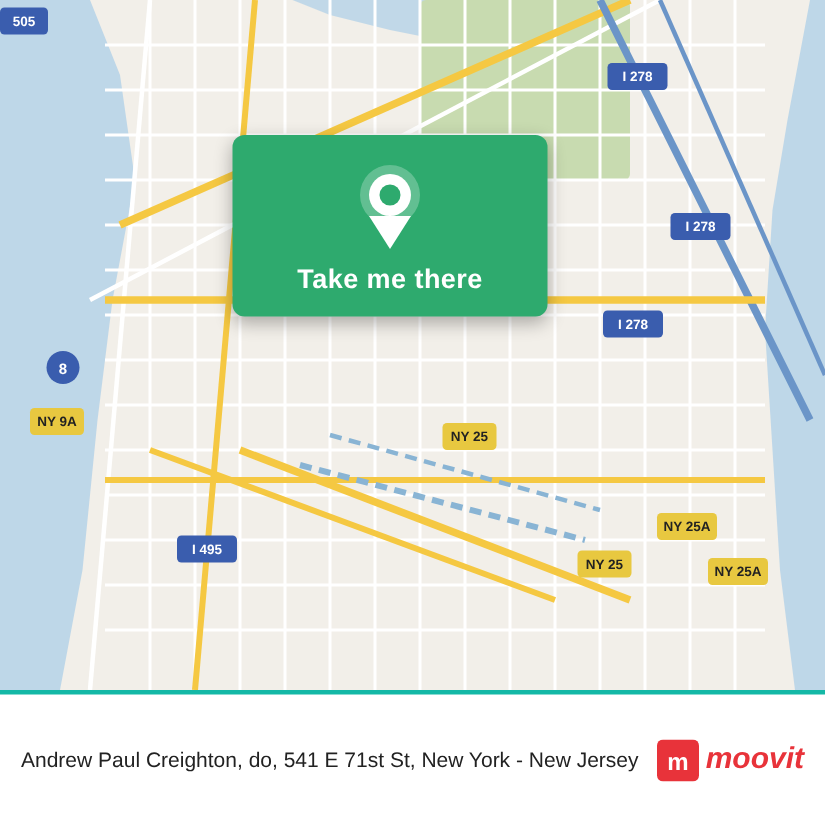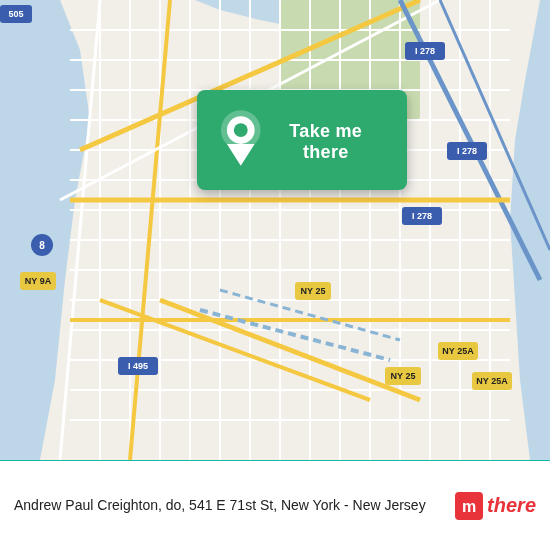--- a/index.html
+++ b/index.html
@@ -37,11 +37,11 @@
       background: #2eaa6e;
       border-radius: 8px;
       display: flex;
+      flex-direction: column;
       align-items: center;
       padding: 18px 20px 14px;
       box-shadow: 0 4px 12px rgba(0,0,0,0.3);
       z-index: 10;
-      margin-left: 42px;
     }
 
     #map-pin-icon {

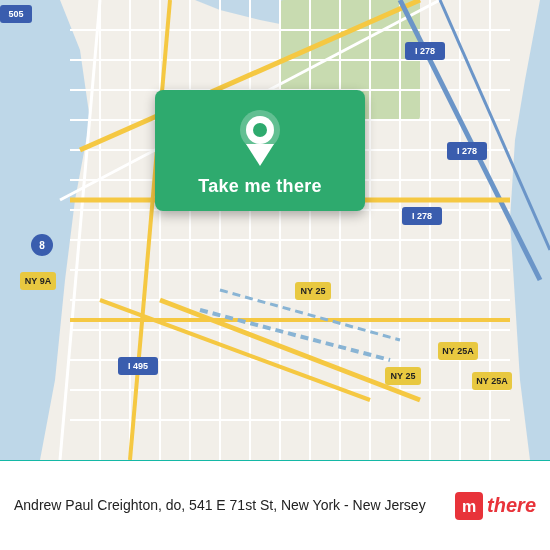--- a/index.html
+++ b/index.html
@@ -69,7 +69,7 @@
       align-items: center;
       padding: 12px 14px;
       gap: 10px;
-      border-top: 1px solid #14b8a6;
+      border-top: 3px solid #14b8a6;
     }
 
     #openstreetmap-credit {

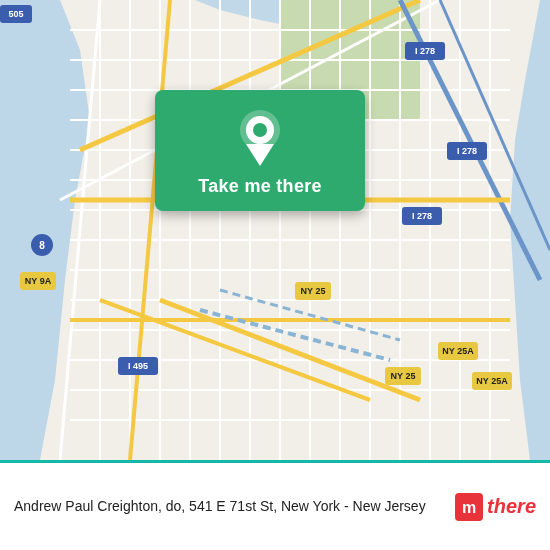--- a/index.html
+++ b/index.html
@@ -239,7 +239,7 @@
       <rect width="28" height="28" rx="4" fill="#e8333a"></rect>
       <text x="14" y="20" text-anchor="middle" fill="white" font-size="16" font-weight="bold">m</text>
     </svg>
-    <span id="moovit-text" style="color:#e8333a; font-size:20px; font-weight:bold; font-style:italic;">there</span>
+    <span id="moovit-text" style="color:#e8333a; font-size:20px; font-weight:bold; font-style:italic;">moovit</span>
   </div>
 </div>
 

